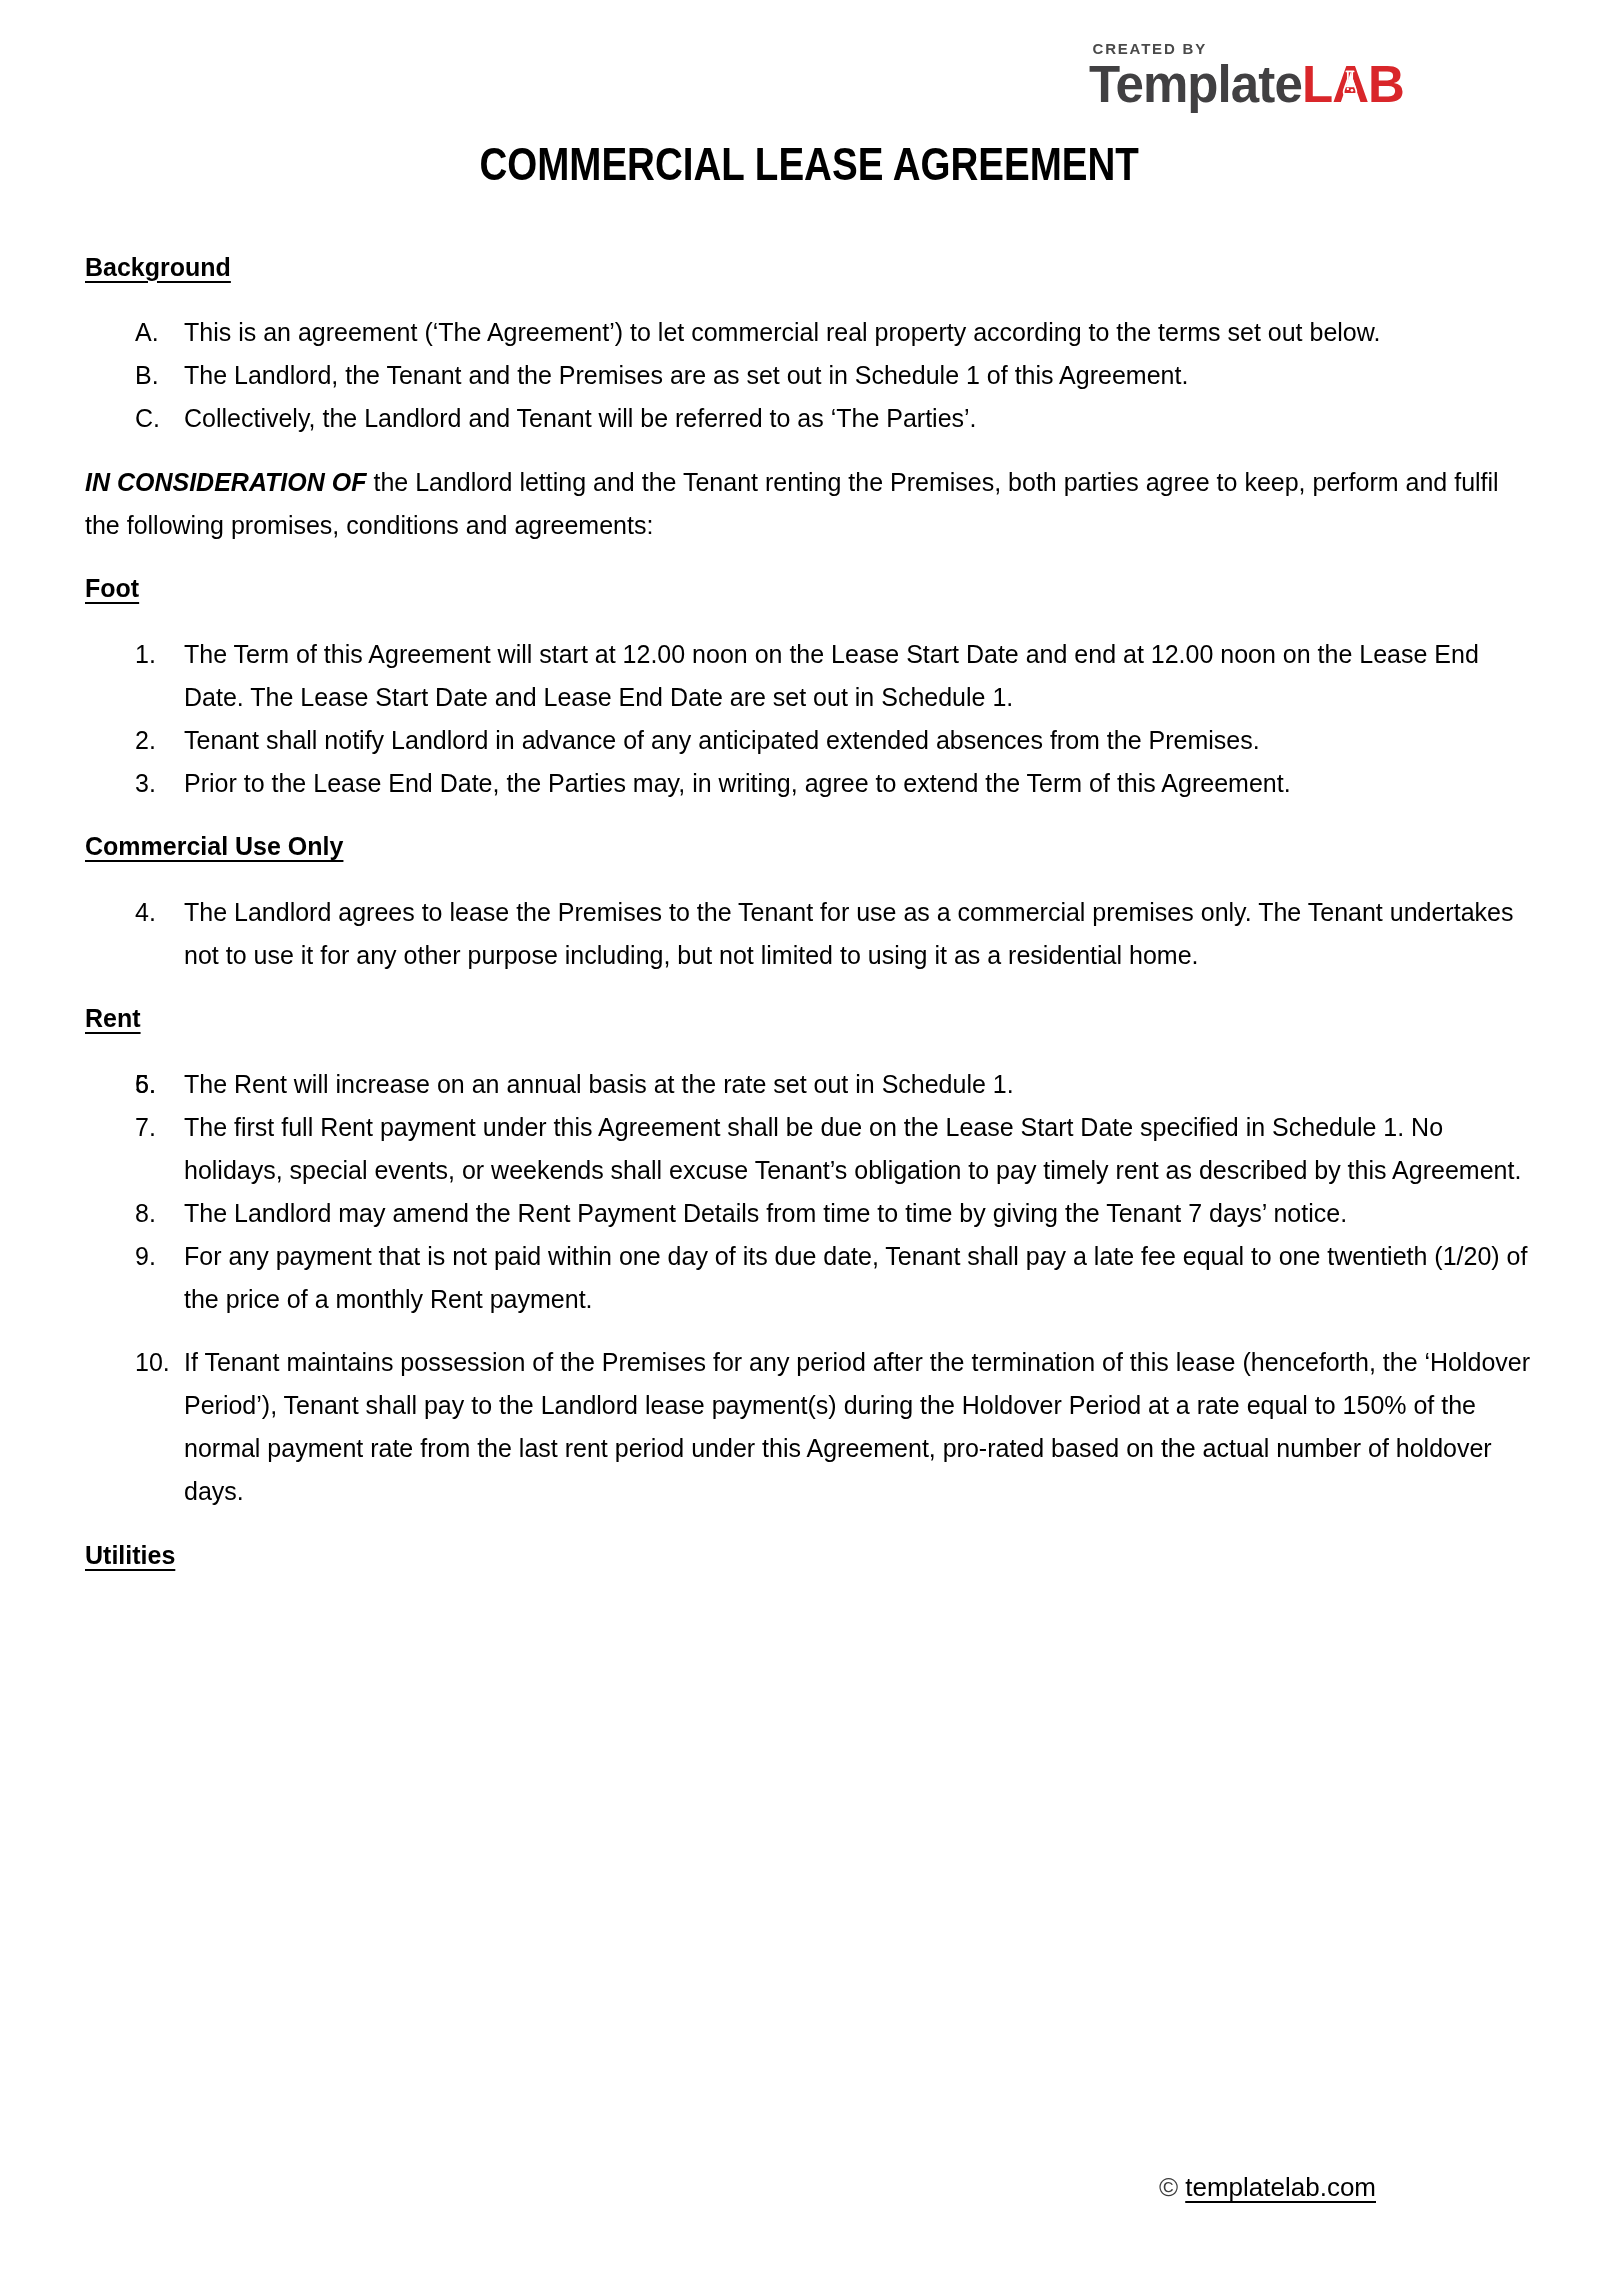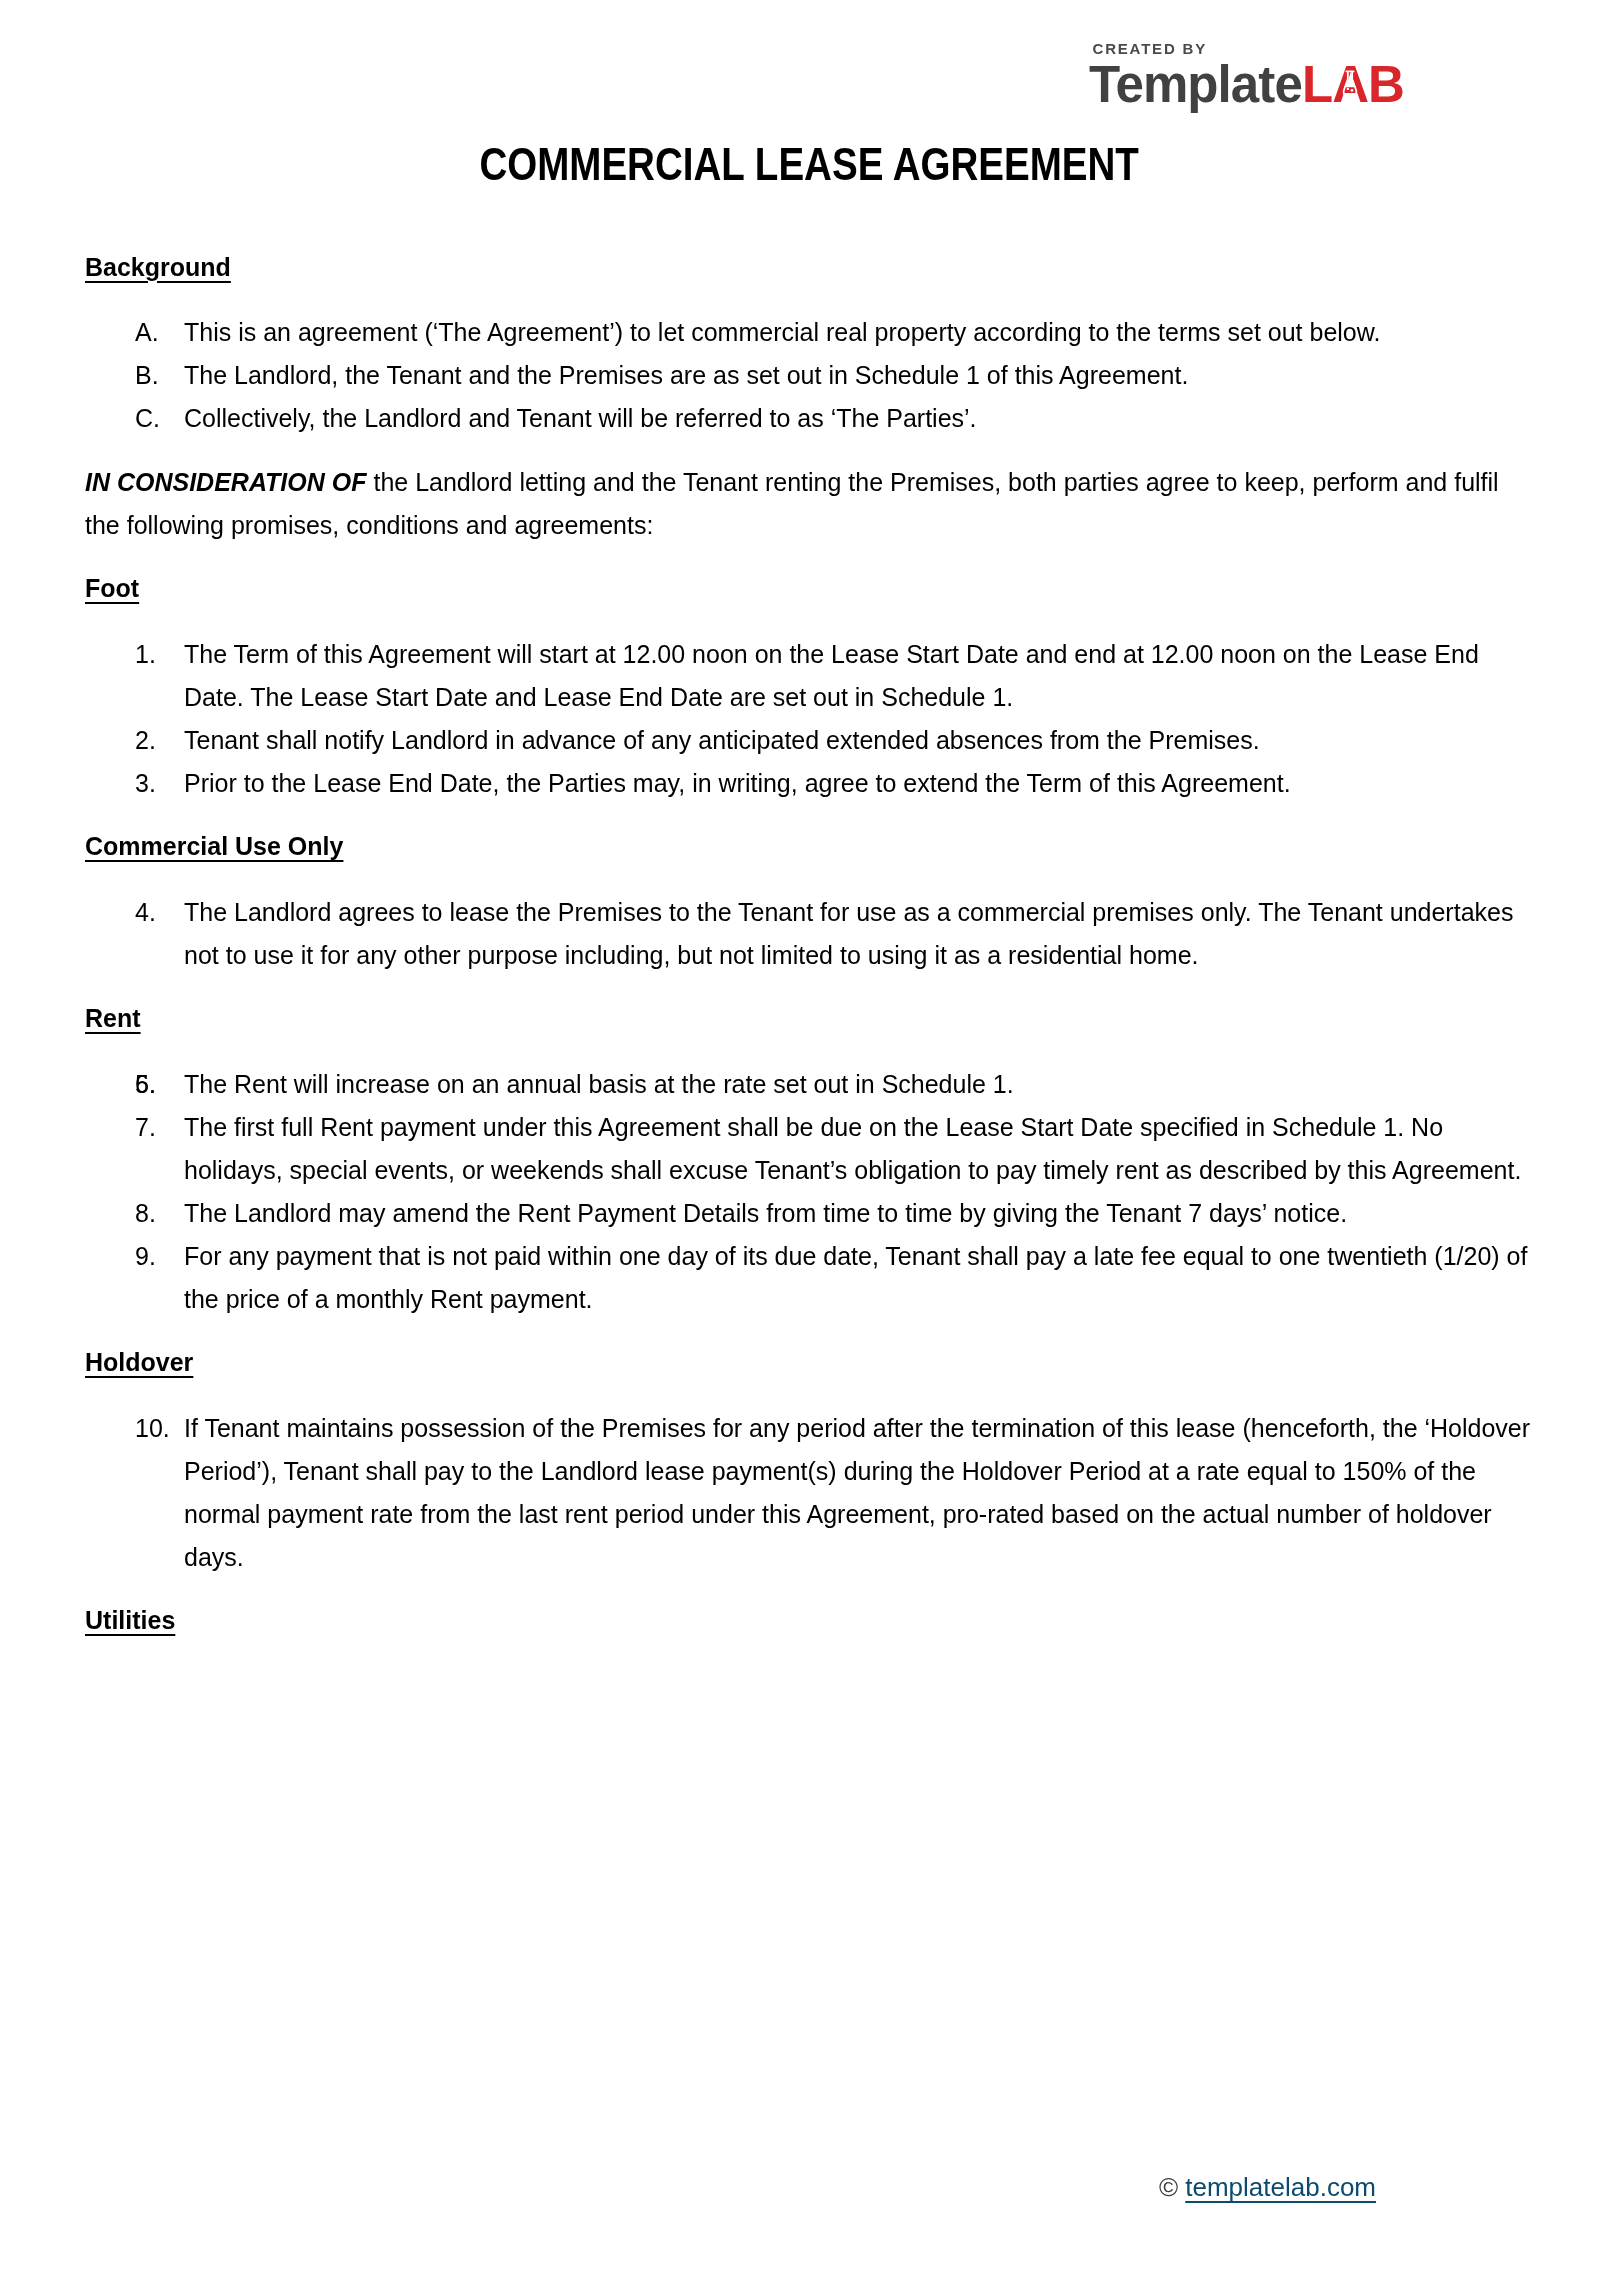--- a/index.html
+++ b/index.html
@@ -205,7 +205,6 @@
       </li>
     </ol>
 
-    <h2>Holdover</h2>
     <ol>
       <li>
         <span class="marker">10.</span>

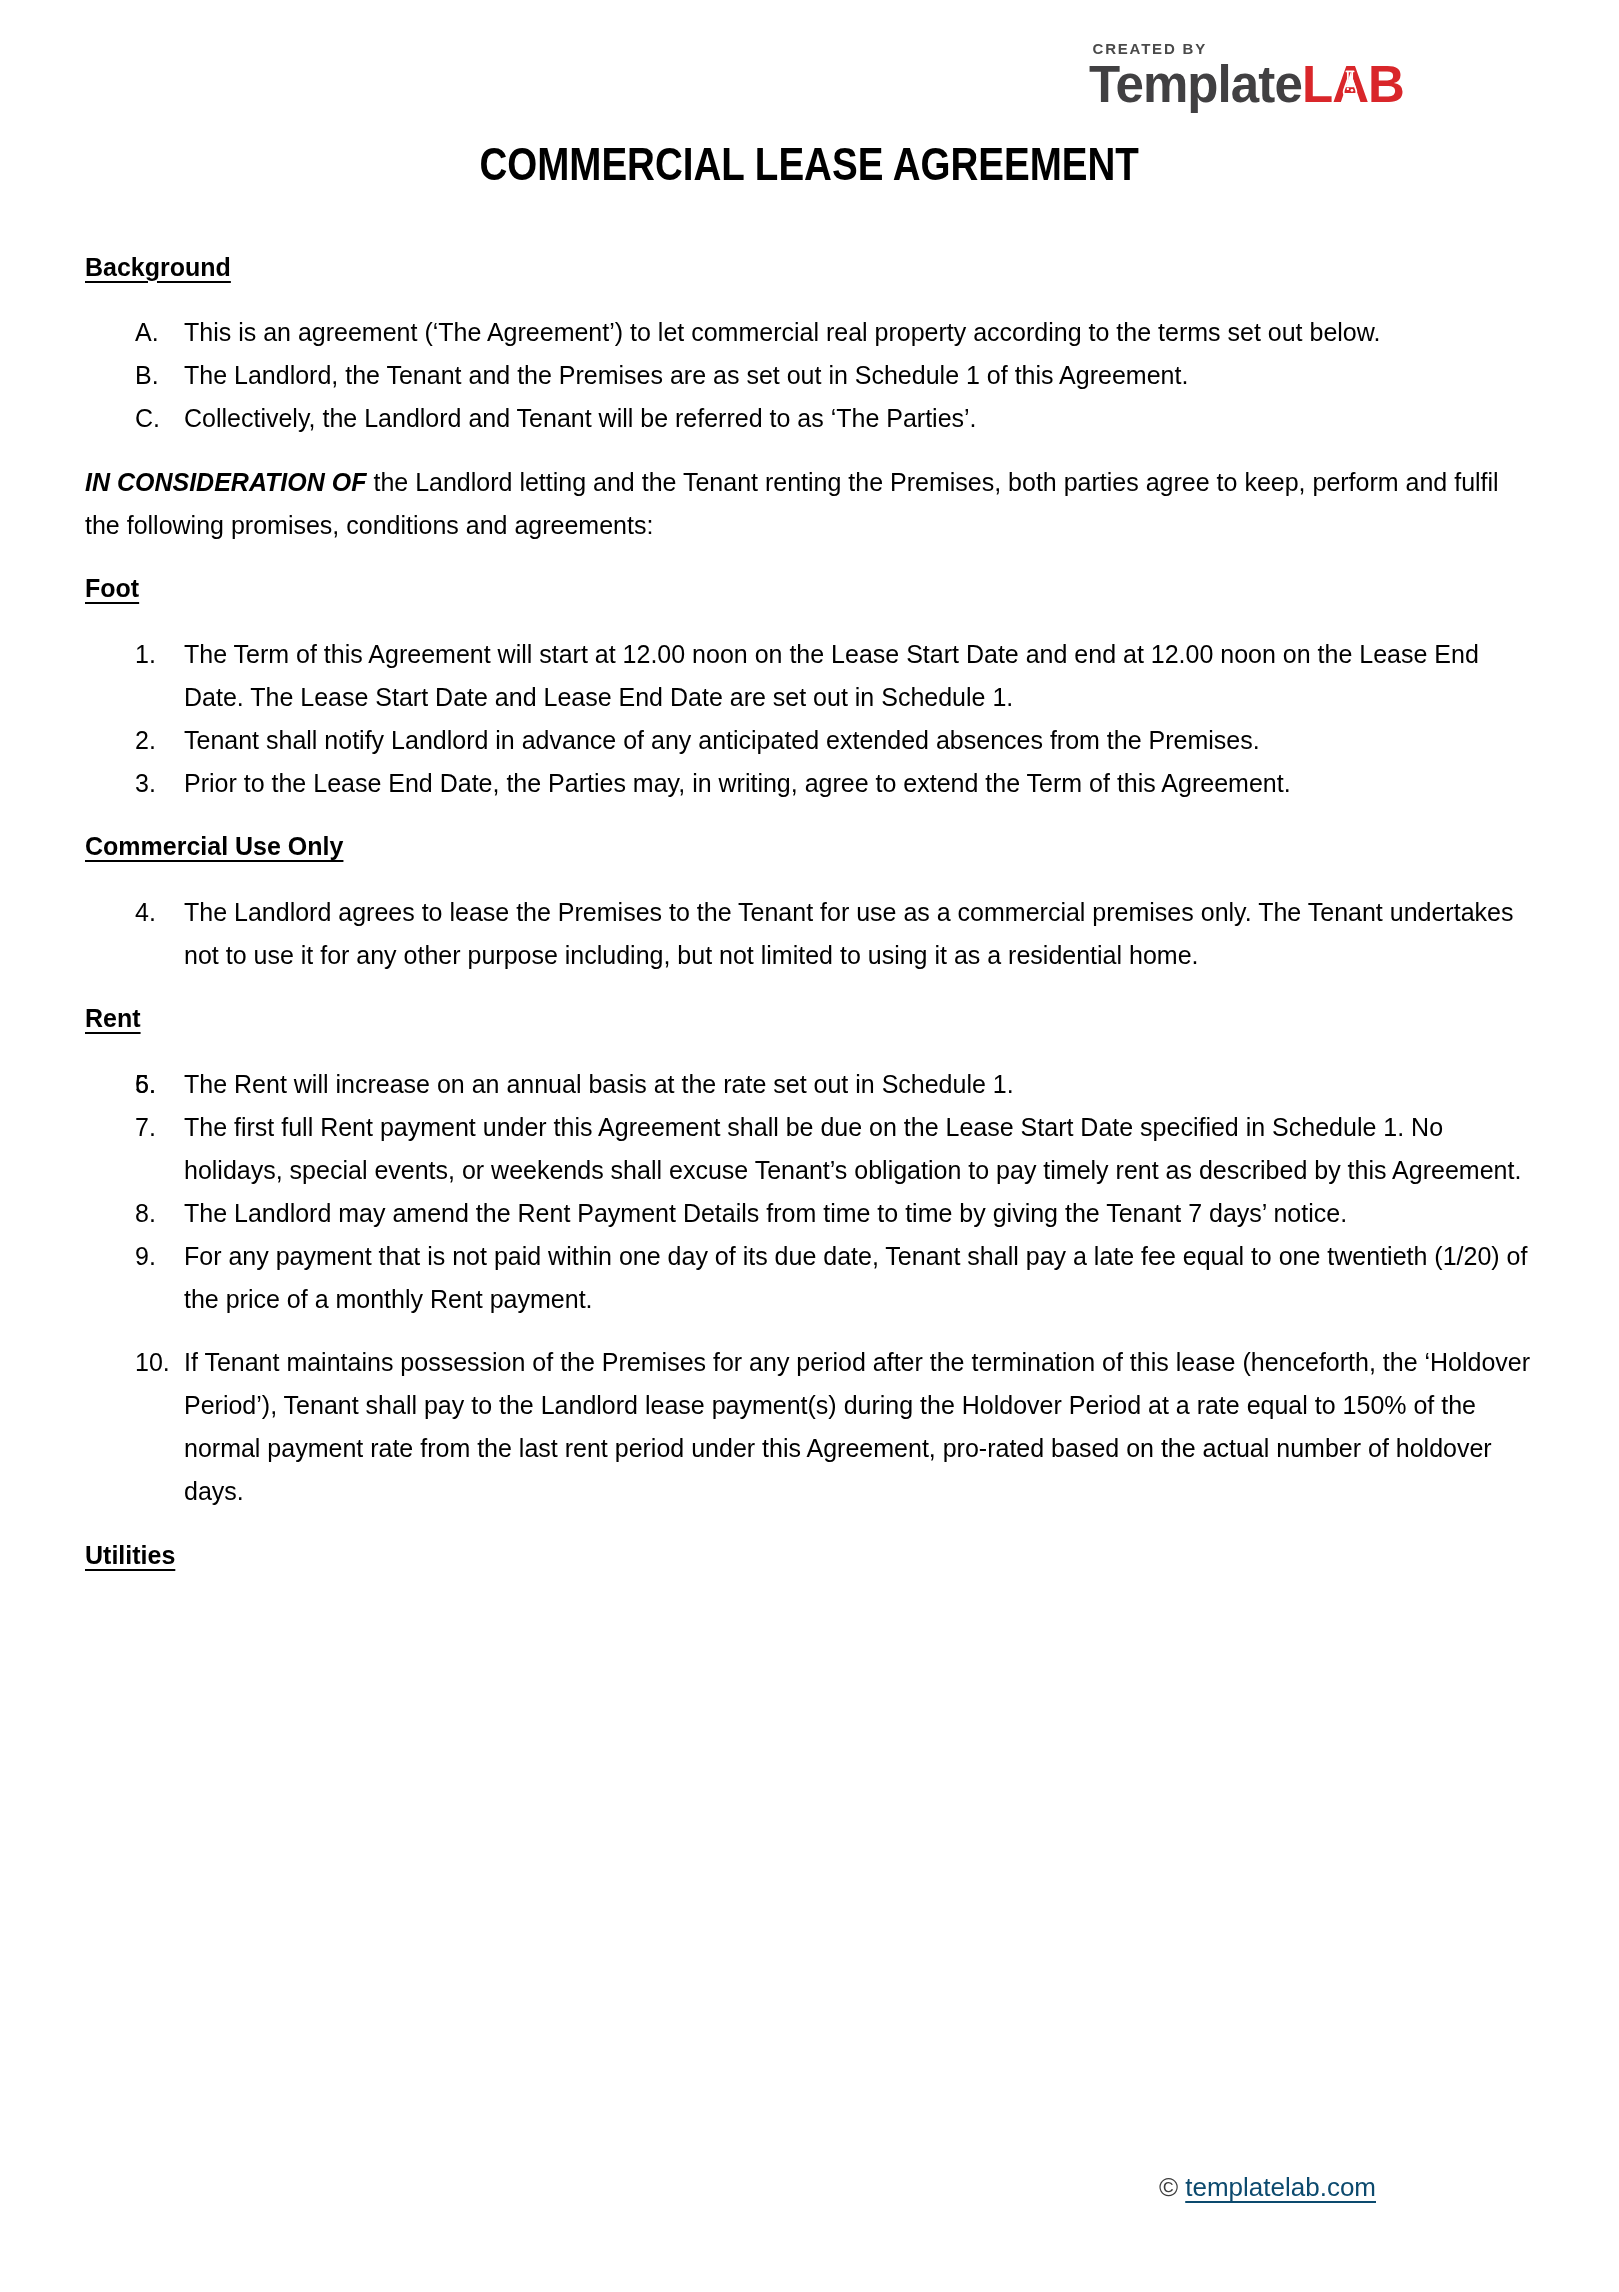--- a/index.html
+++ b/index.html
@@ -113,7 +113,7 @@
   }
   .footer .copy { margin-right: 7.2px; }
   .footer a {
-    color: #0c4a6e;
+    color: #000000;
     text-decoration: underline;
     text-underline-offset: 4.5px;
     cursor: pointer;

